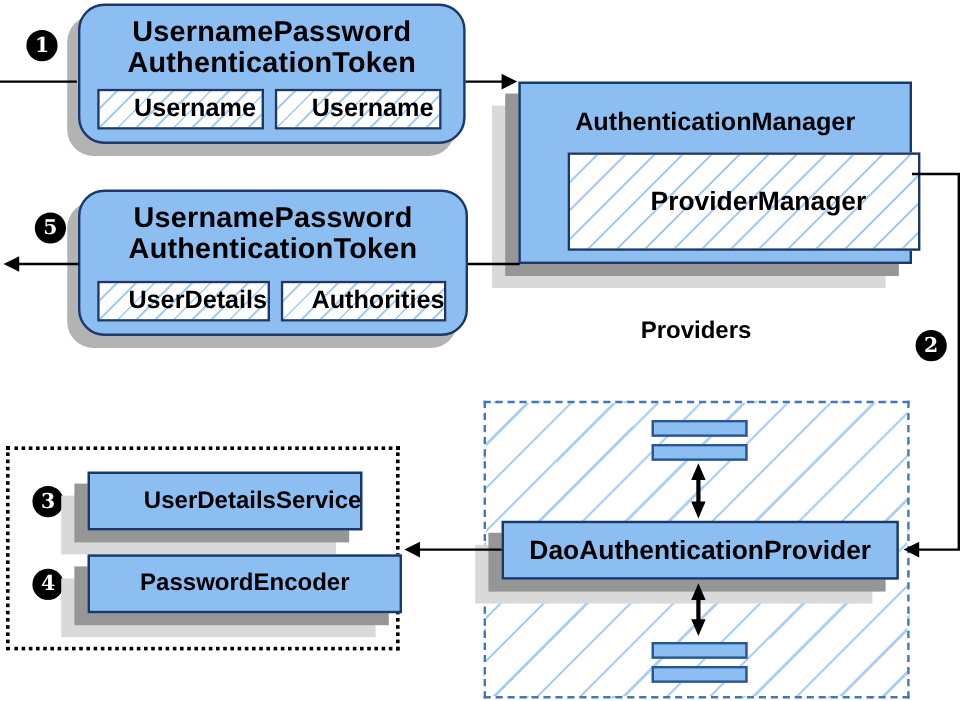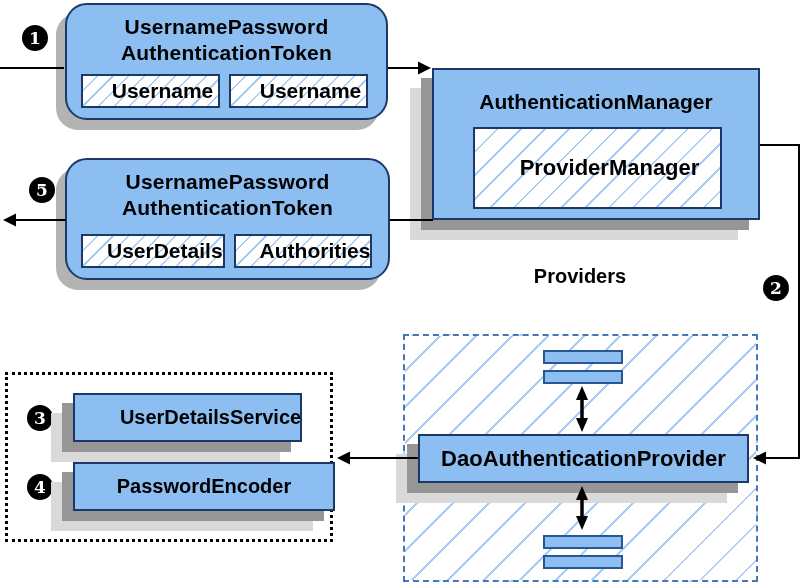--- a/index.html
+++ b/index.html
@@ -21,7 +21,7 @@
     background:#8dbef2; border:2.5px solid #1b3866; border-radius:22px;
     box-shadow:-9px 10px 0 #b3b3b3; text-align:center; font-weight:bold;
   }
-  .token-title { font-size:21px; line-height:26px; padding-top:9px; letter-spacing:0.2px; }
+  .token-title { font-size:24px; line-height:26px; padding-top:9px; letter-spacing:0.2px; }
   .fields { position:absolute; left:14px; right:18px; bottom:10px; height:34px; display:flex; gap:9px; }
 
   

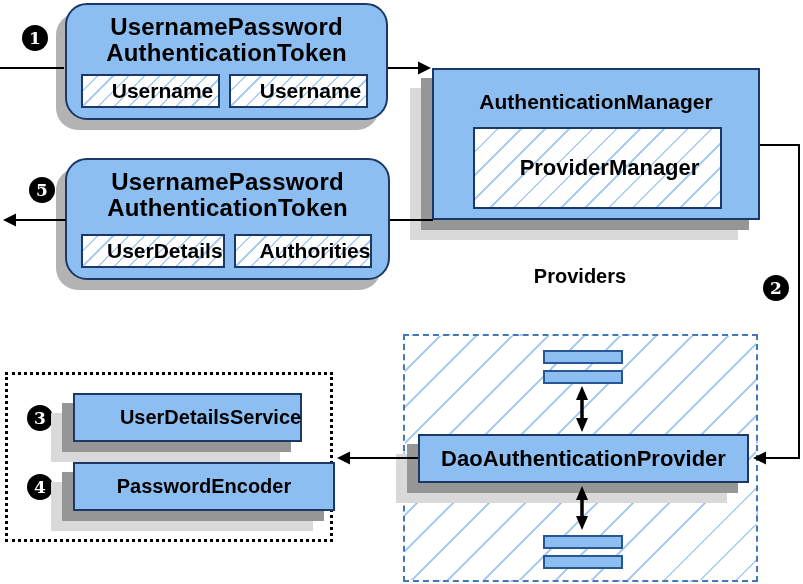--- a/index.html
+++ b/index.html
@@ -78,7 +78,7 @@
 
   <div class="bluebox shadow2 abs" style="left:432px; top:68px; width:328px; height:152px; align-items:flex-start;">
     <div class="abs" style="left:0; right:0; top:20px; font-size:21px; font-weight:bold; text-align:center;">AuthenticationManager</div>
-    <div class="hatchbox hatch-m abs" style="left:39px; top:57px; width:249px; height:82px; font-size:22px; border-width:2px;text-align:center;">ProviderManager</div>
+    <div class="hatchbox hatch-m abs" style="left:39px; top:57px; width:294px; height:82px; font-size:22px; border-width:2px;text-align:center;">ProviderManager</div>
   </div>
 
   <div class="token abs" style="left:65px; top:158px; width:325px; height:122px;">

